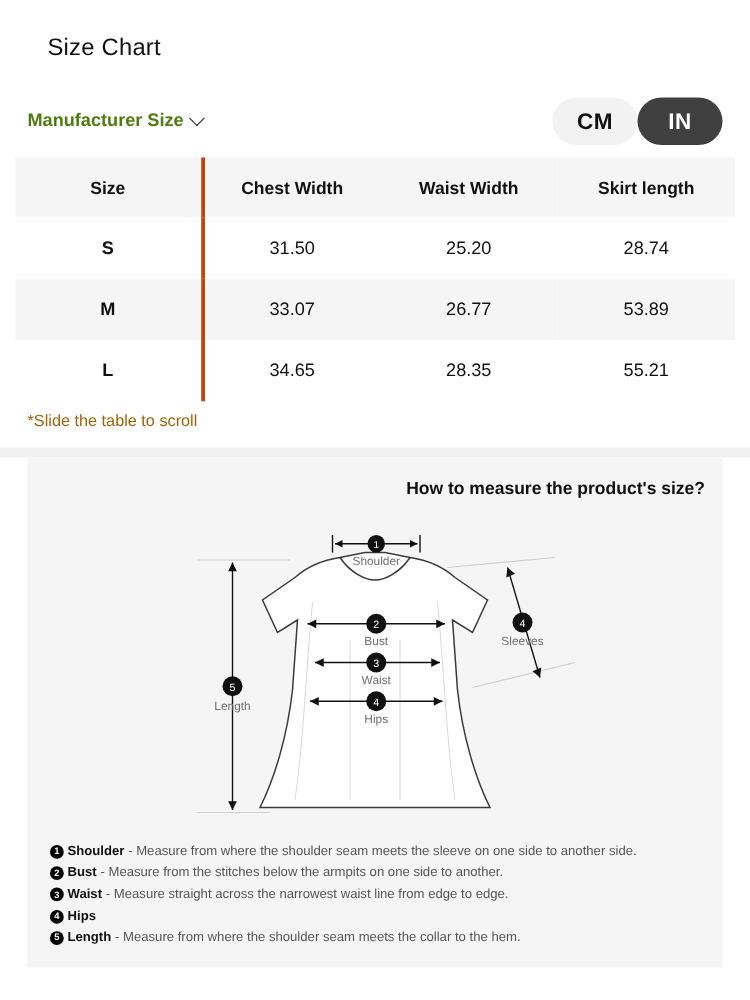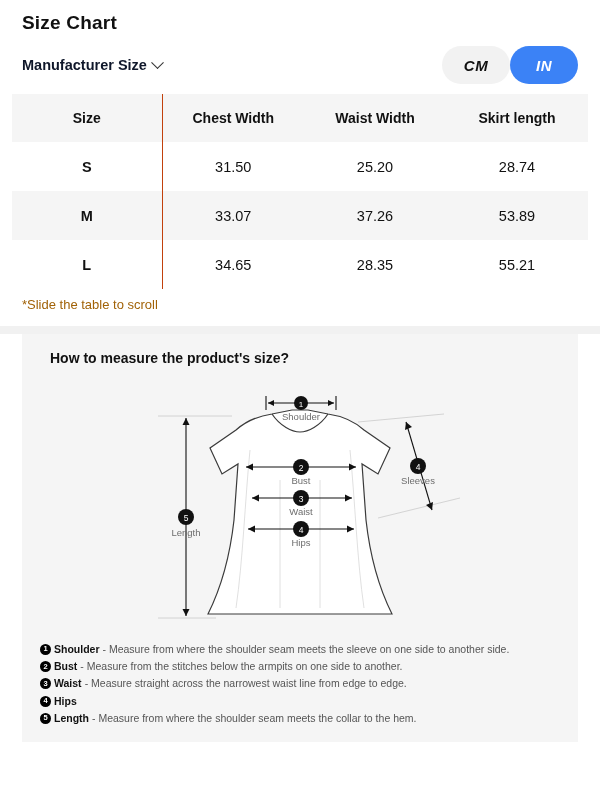--- a/index.html
+++ b/index.html
@@ -22,9 +22,9 @@
   
   .section-title {
     font-size: 19px;
-    font-weight: bold;
-    color: #111;
-    margin: 0;
+    font-weight: normal;
+    color: #111;
+    margin: 16px;
     padding: 12px 22px 6px 22px;
     letter-spacing: .2px;
   }

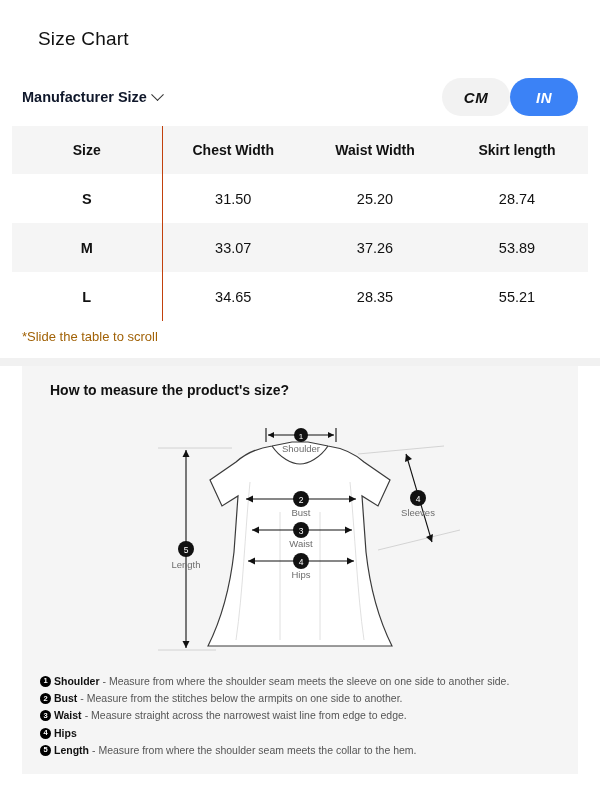--- a/index.html
+++ b/index.html
@@ -41,7 +41,7 @@
     gap: 6px;
     font-size: 14.5px;
     font-weight: bold;
-    color: #0f172a;
+    color: #4d7c0f;
     cursor: pointer;
   }
   .chev {

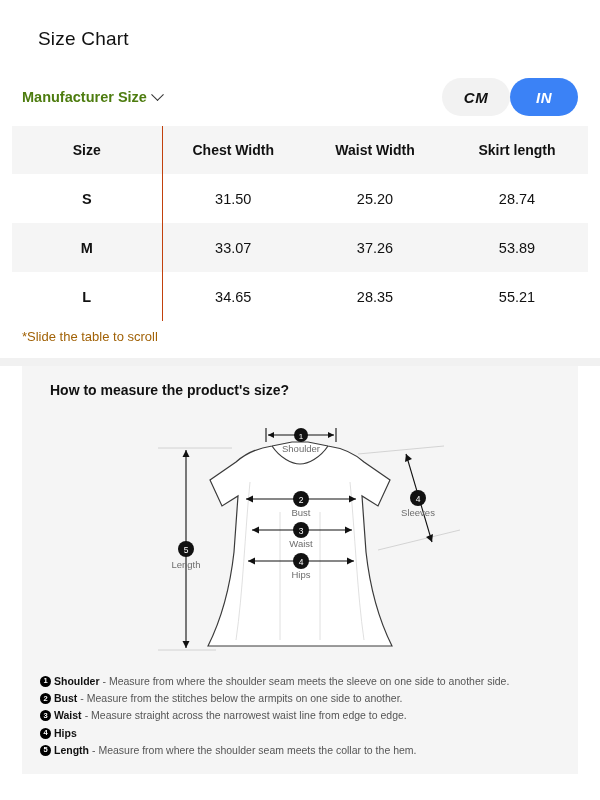--- a/index.html
+++ b/index.html
@@ -62,7 +62,7 @@
     height: 38px;
     border-radius: 19px;
     border: none;
-    font-size: 15px;
+    font-size: 18px;
     font-weight: bold;
     letter-spacing: .5px;
     display: flex;
@@ -71,7 +71,6 @@
     cursor: pointer;
     background: #f2f2f2;
     color: #111;
-    font-style: italic;
   }
   .unit-btn.active {
     background: #3b82f6;

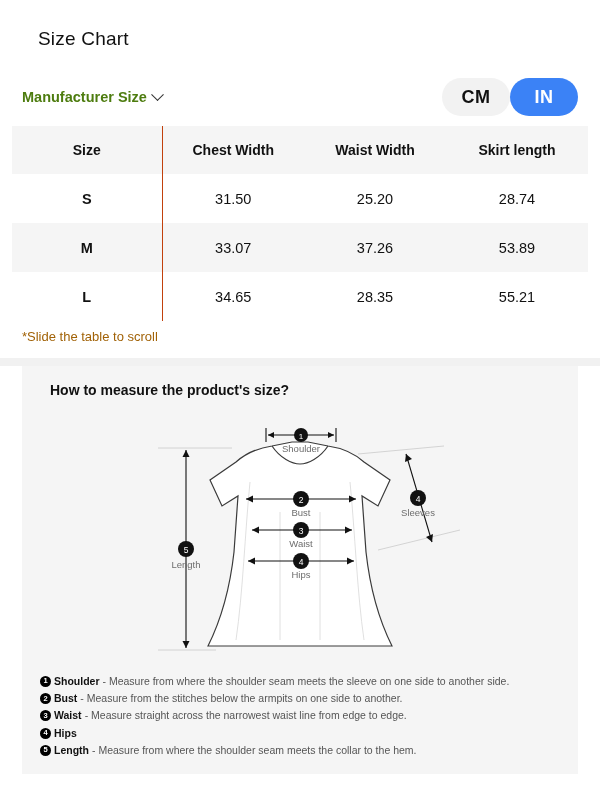--- a/index.html
+++ b/index.html
@@ -73,7 +73,7 @@
     color: #111;
   }
   .unit-btn.active {
-    background: #3b82f6;
+    background: #404040;
     color: #ffffff;
   }
 

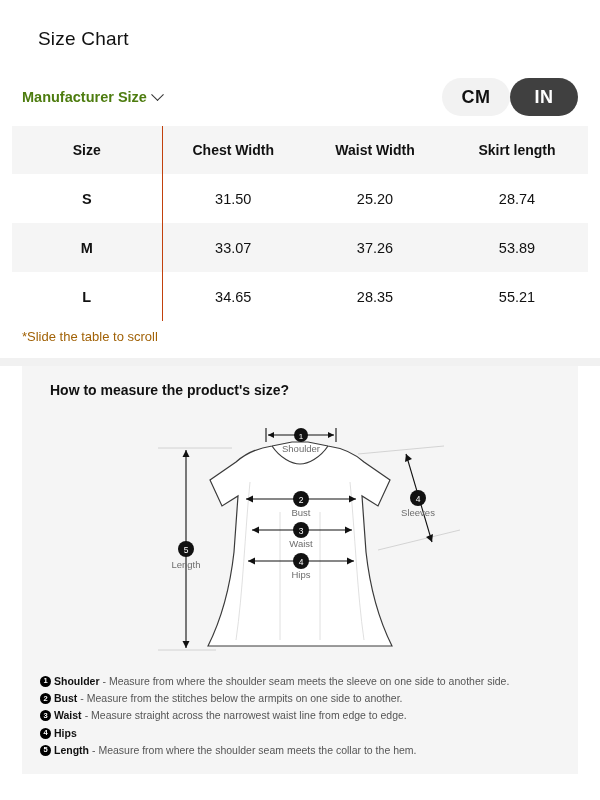--- a/index.html
+++ b/index.html
@@ -110,7 +110,7 @@
   table.size-table th.size-col {
     font-weight: bold;
     width: 150px;
-    border-right: 1px solid #c2410c;
+    border-right: 3px solid #c2410c;
   }
   .scroll-note {
     font-size: 13px;

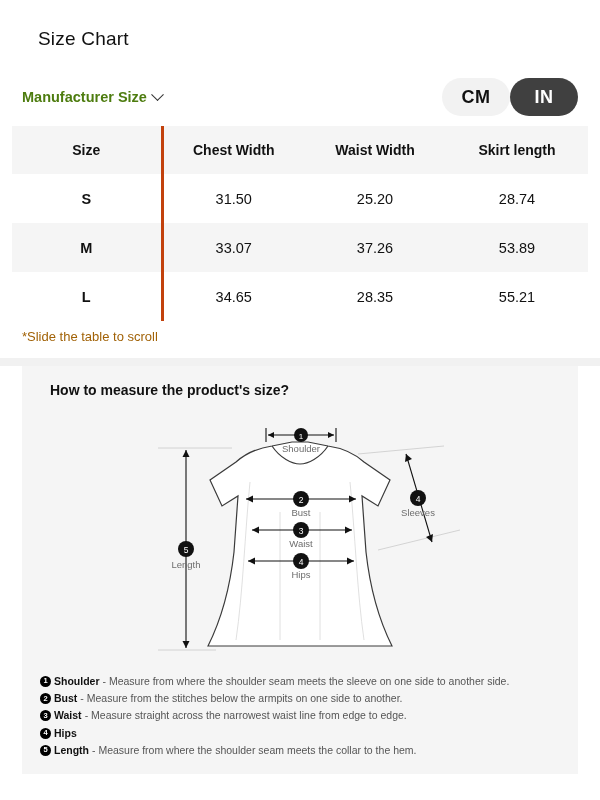--- a/index.html
+++ b/index.html
@@ -221,7 +221,7 @@
         <tr class="alt">
           <td class="size-col">M</td>
           <td>33.07</td>
-          <td>37.26</td>
+          <td>26.77</td>
           <td>53.89</td>
         </tr>
         <tr>

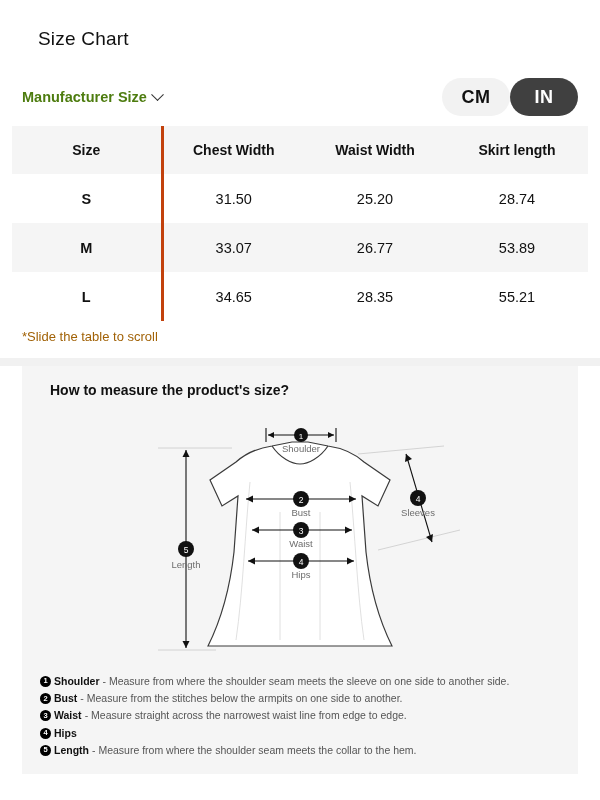--- a/index.html
+++ b/index.html
@@ -140,6 +140,7 @@
     font-weight: bold;
     color: #111;
     padding: 2px 0 4px 14px;
+    text-align: right;
   }
   .diagram {
     width: 100%;

